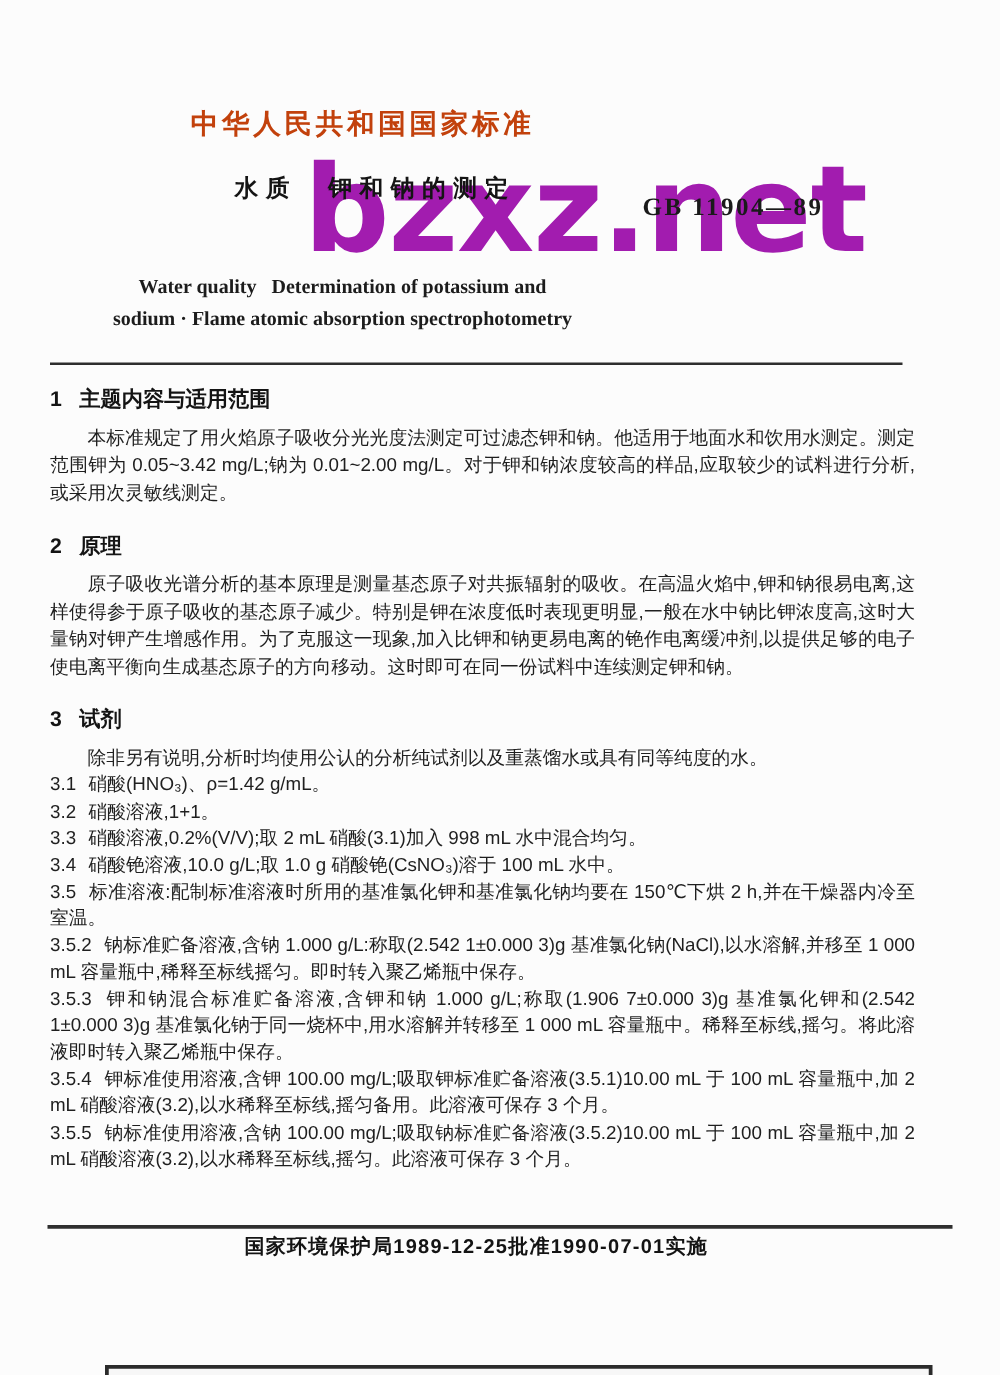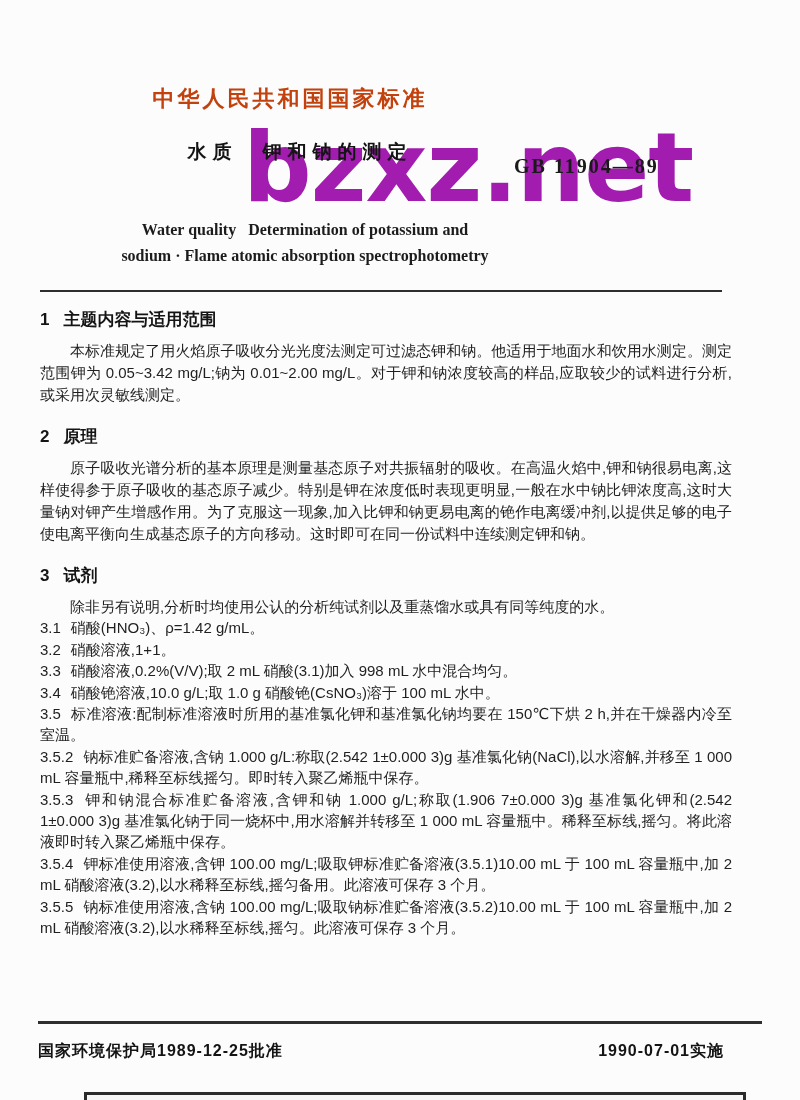--- a/index.html
+++ b/index.html
@@ -53,7 +53,6 @@
     font-family:"Liberation Serif","DejaVu Serif",serif;
     font-weight:bold;font-size:16px;line-height:26px;
     color:#1c1c1c;
-    margin-left:31px;
   }
   .rule-top{
     position:absolute;top:290px;left:40px;width:682px;height:2px;

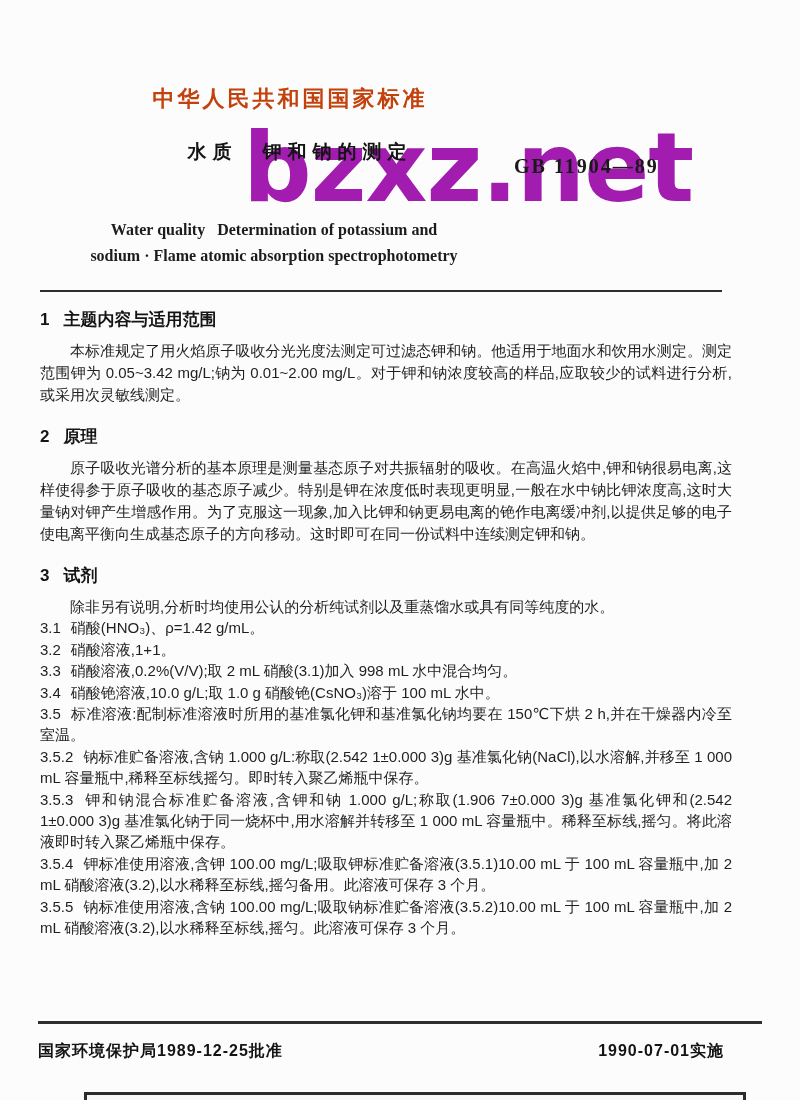--- a/index.html
+++ b/index.html
@@ -86,11 +86,10 @@
   .footer{
     position:absolute;top:980px;left:38px;width:724px;
     border-top:3px solid #2f2f2f;
-    padding-top:17px;
-    display:flex;justify-content:space-between;align-items:flex-start;
+    padding-top:4px;
+    display:flex;justify-content:center;align-items:flex-start;
     font-size:16px;font-weight:bold;letter-spacing:1px;
     color:#141414;
-    margin-top:41px;
   }
   .footer .impl{margin-right:38px;}
 

